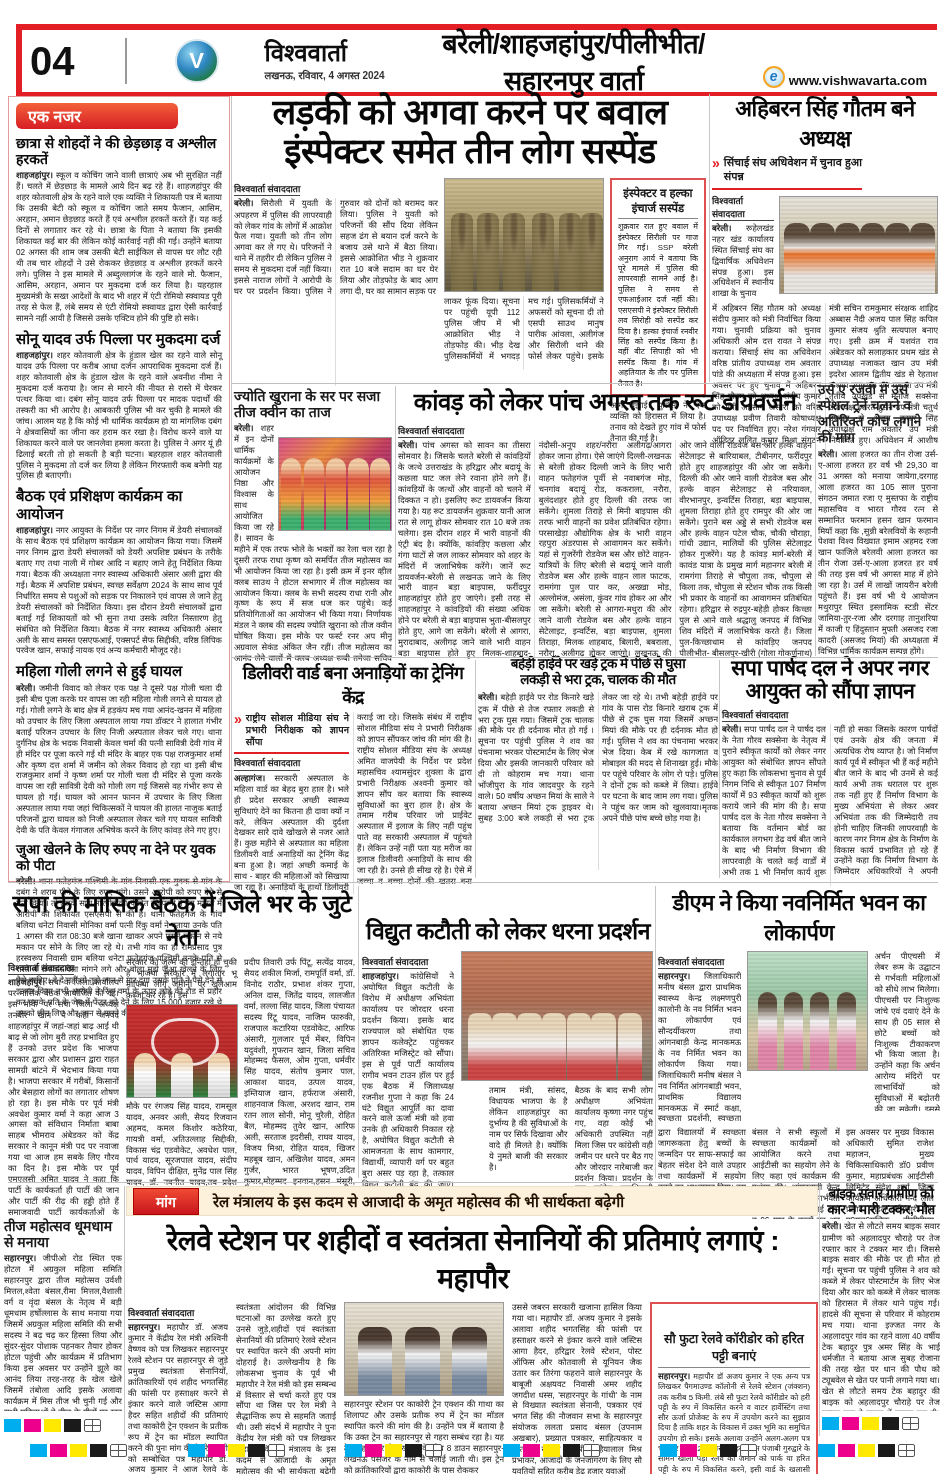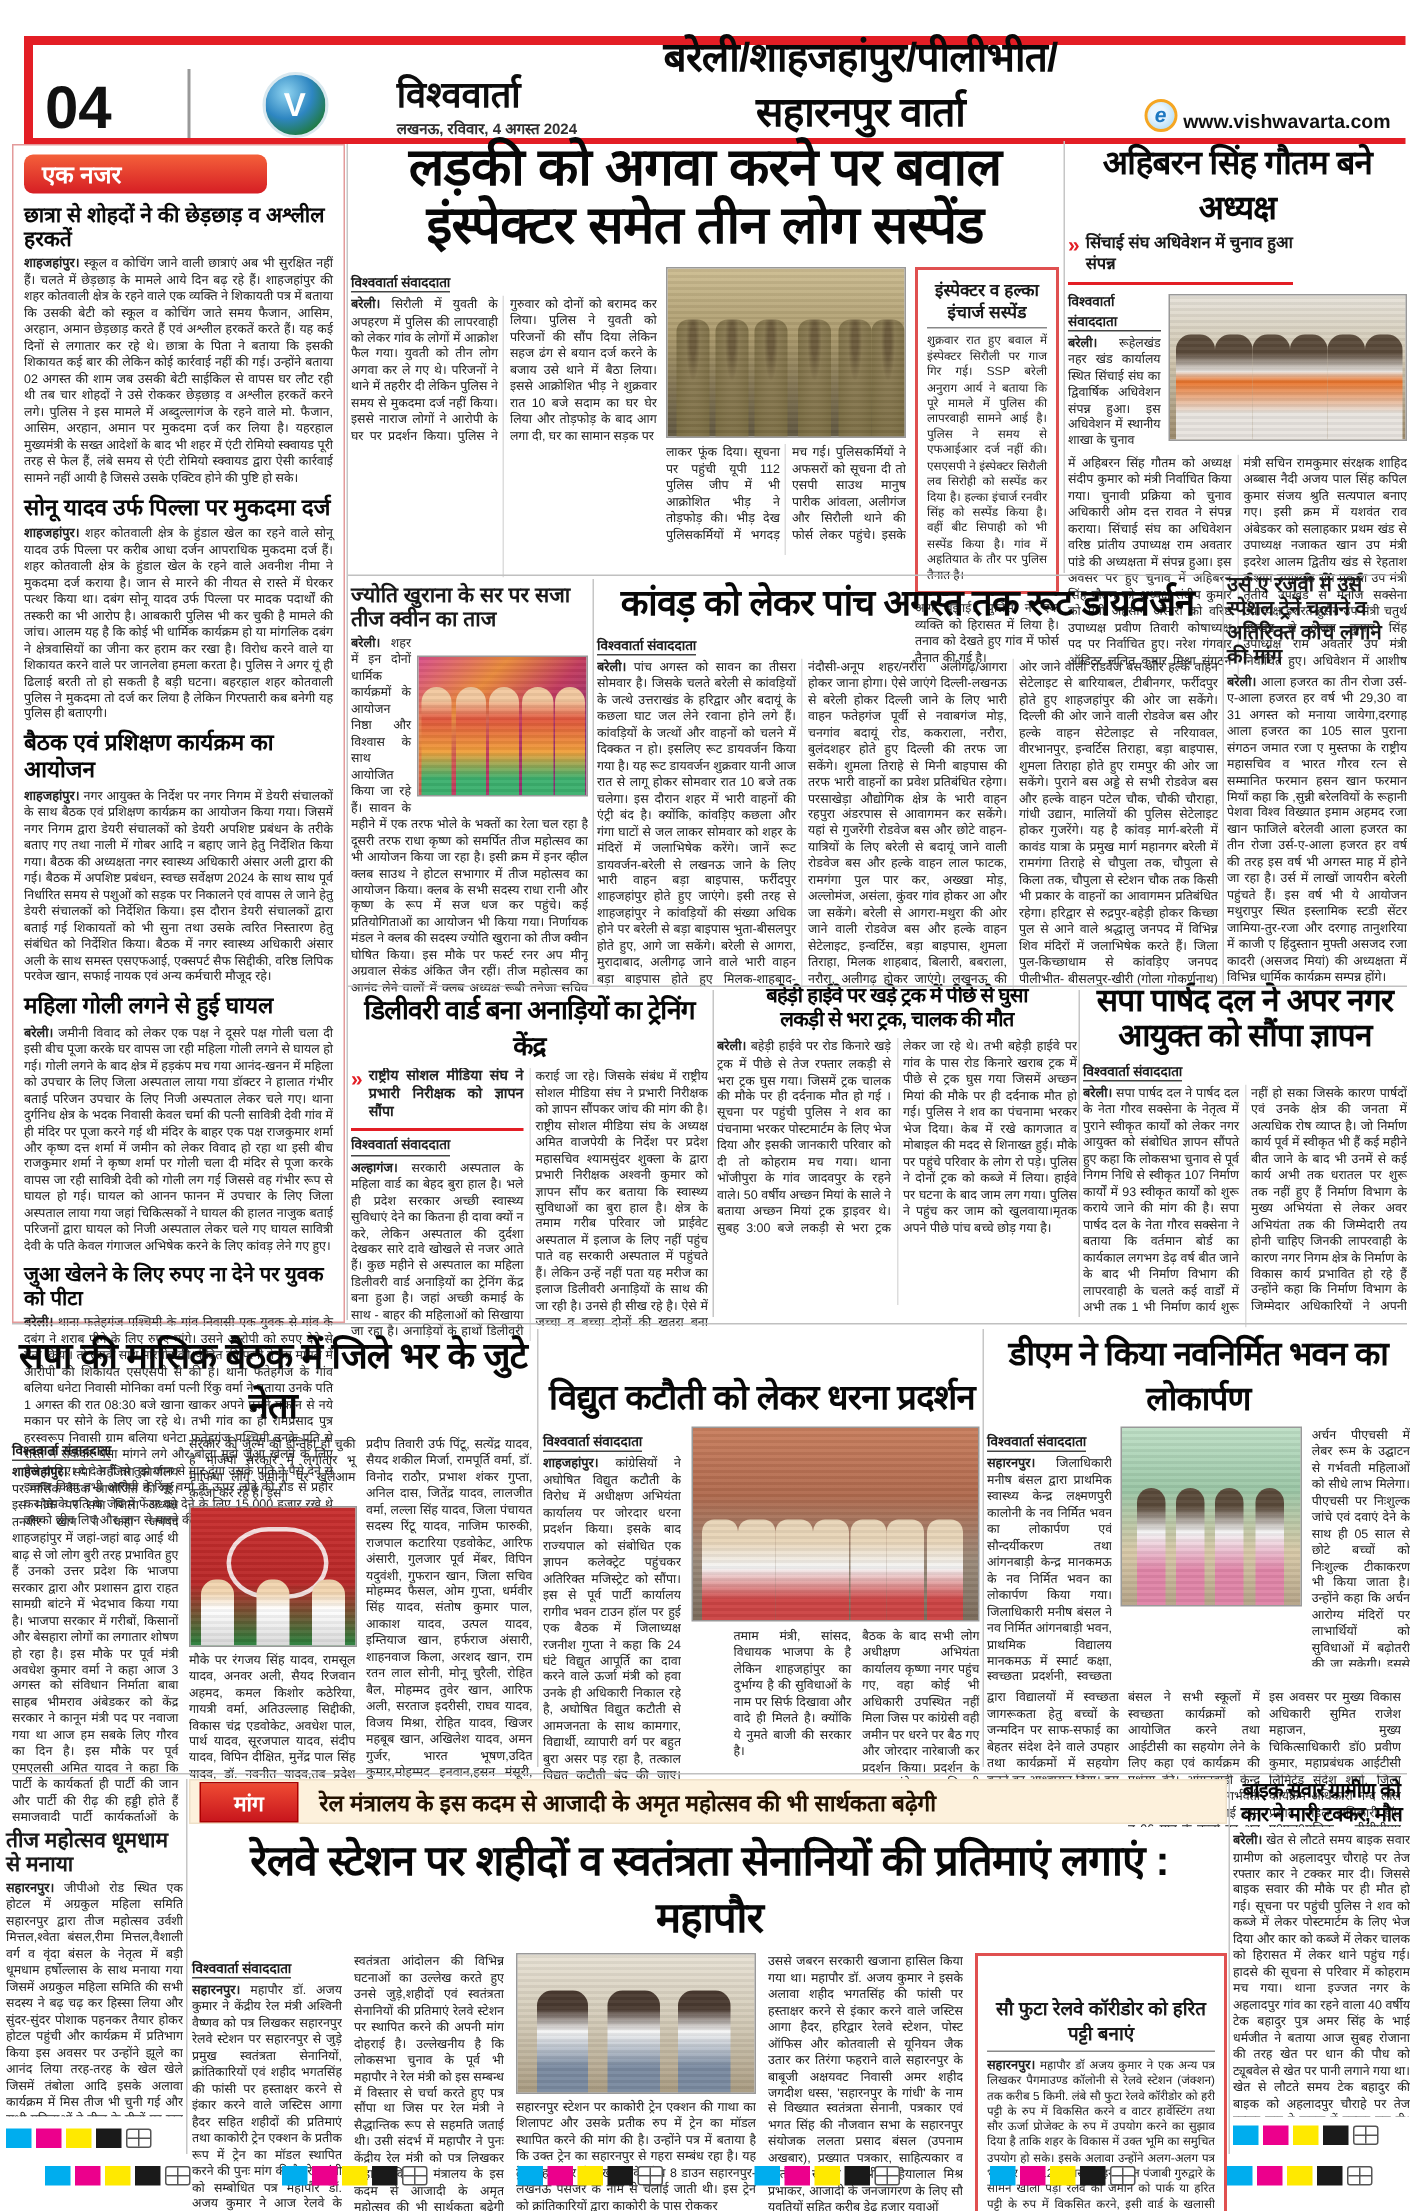--- a/index.html
+++ b/index.html
@@ -5,7 +5,7 @@
   html,body{margin:0;padding:0;background:#ffffff;}
   .page{position:relative;width:945px;height:1474px;background:#fff;font-family:"Liberation Sans","DejaVu Sans",sans-serif;color:#1a1a1a;overflow:hidden;}
   
-  .masthead{position:absolute;left:16px;top:24px;width:915px;height:62px;border-top:6px solid #e31e25;border-bottom:4px solid #e31e25;border-left:6px solid #e31e25;display:flex;align-items:flex-end;gap:40px;}
+  .masthead{position:absolute;left:16px;top:24px;width:915px;height:62px;border-top:6px solid #e31e25;border-bottom:4px solid #e31e25;border-left:6px solid #e31e25;display:flex;align-items:center;gap:40px;}
   .pageno{font-size:40px;font-weight:bold;padding:0 10px 0 8px;color:#111;line-height:1;}
   .mast-div{width:2px;height:46px;background:#999;margin-right:8px;}
   .logo-globe{width:40px;height:40px;border-radius:50%;background:radial-gradient(circle at 35% 30%,#8fd3f0 0%,#2e86c1 45%,#1f7a3d 80%);display:flex;align-items:center;justify-content:center;color:#fff;font-weight:bold;font-size:22px;margin-right:6px;border:2px solid #d9e8ef;}

